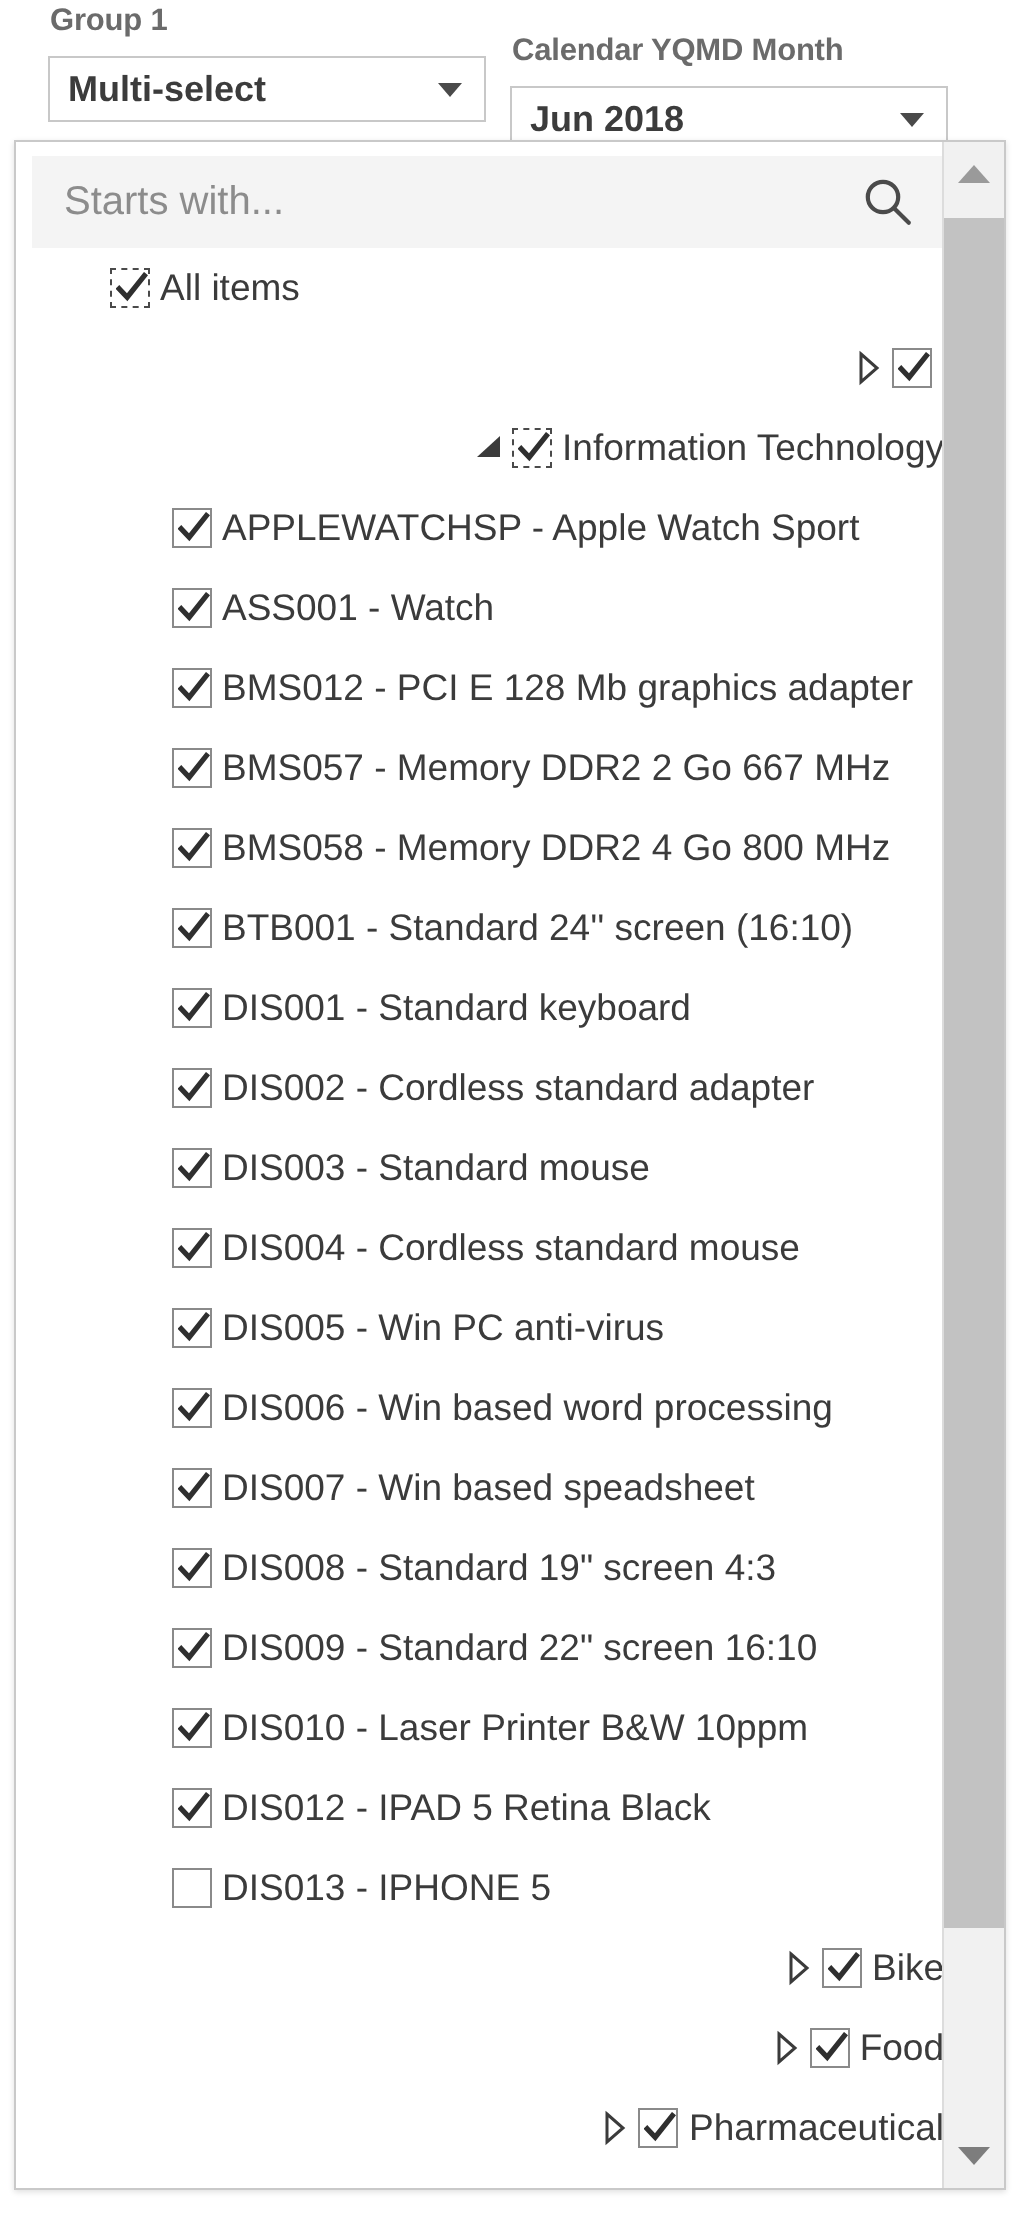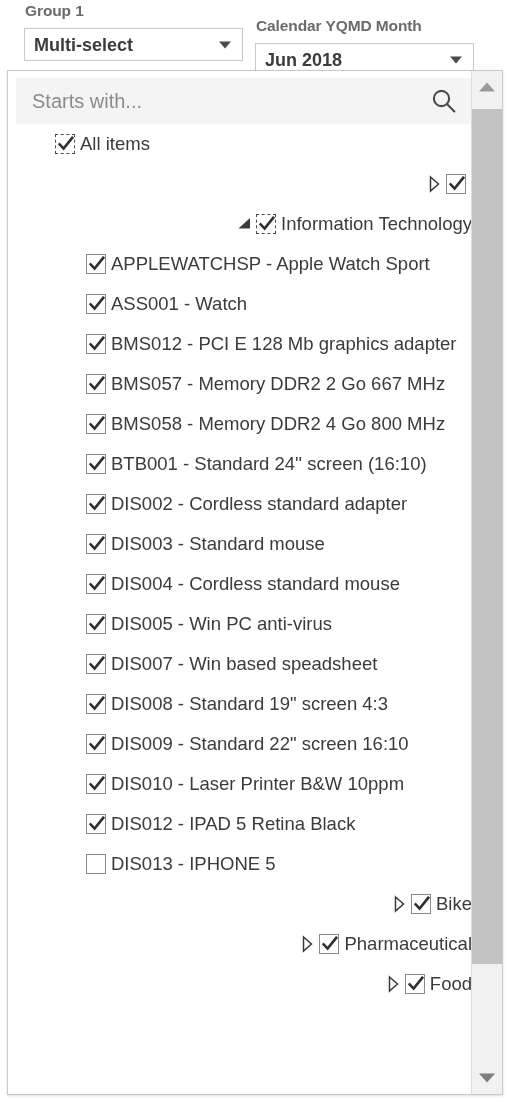--- a/index.html
+++ b/index.html
@@ -346,6 +346,14 @@
             <path d="M1.6 8.4 L5.6 12.6 L14.2 1.8" fill="none" stroke="#2f2f2f" stroke-width="2.6" stroke-linecap="square"></path>
           </svg>
         </span>
+        <span class="tree-label">DIS001 - Standard keyboard</span>
+      </div>
+      <div class="tree-row child-lvl">
+        <span class="cbox">
+          <svg class="tick" width="16" height="17" viewBox="0 0 16 17">
+            <path d="M1.6 8.4 L5.6 12.6 L14.2 1.8" fill="none" stroke="#2f2f2f" stroke-width="2.6" stroke-linecap="square"></path>
+          </svg>
+        </span>
         <span class="tree-label">DIS002 - Cordless standard adapter</span>
       </div>
       <div class="tree-row child-lvl">

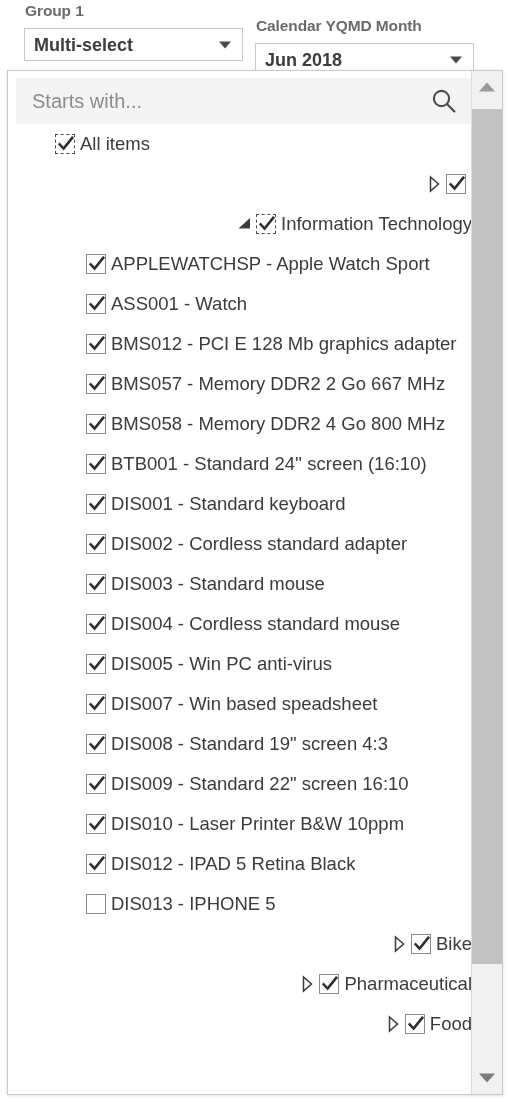--- a/index.html
+++ b/index.html
@@ -386,6 +386,14 @@
             <path d="M1.6 8.4 L5.6 12.6 L14.2 1.8" fill="none" stroke="#2f2f2f" stroke-width="2.6" stroke-linecap="square"></path>
           </svg>
         </span>
+        <span class="tree-label">DIS006 - Win based word processing</span>
+      </div>
+      <div class="tree-row child-lvl">
+        <span class="cbox">
+          <svg class="tick" width="16" height="17" viewBox="0 0 16 17">
+            <path d="M1.6 8.4 L5.6 12.6 L14.2 1.8" fill="none" stroke="#2f2f2f" stroke-width="2.6" stroke-linecap="square"></path>
+          </svg>
+        </span>
         <span class="tree-label">DIS007 - Win based speadsheet</span>
       </div>
       <div class="tree-row child-lvl">

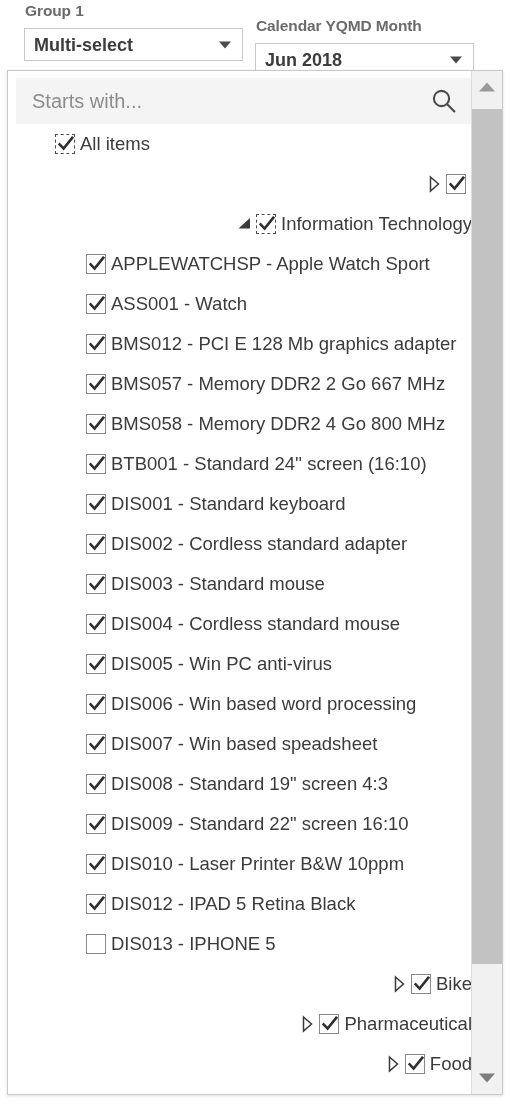--- a/index.html
+++ b/index.html
@@ -456,7 +456,7 @@
             <path d="M1.6 8.4 L5.6 12.6 L14.2 1.8" fill="none" stroke="#2f2f2f" stroke-width="2.6" stroke-linecap="square"></path>
           </svg>
         </span>
-        <span class="tree-label">Pharmaceutical</span>
+        <span class="tree-label">Food</span>
       </div>
       <div class="tree-row top-lvl">
         <span class="twisty collapsed">
@@ -469,7 +469,7 @@
             <path d="M1.6 8.4 L5.6 12.6 L14.2 1.8" fill="none" stroke="#2f2f2f" stroke-width="2.6" stroke-linecap="square"></path>
           </svg>
         </span>
-        <span class="tree-label">Food</span>
+        <span class="tree-label">Pharmaceutical</span>
       </div>
     </div>
 

